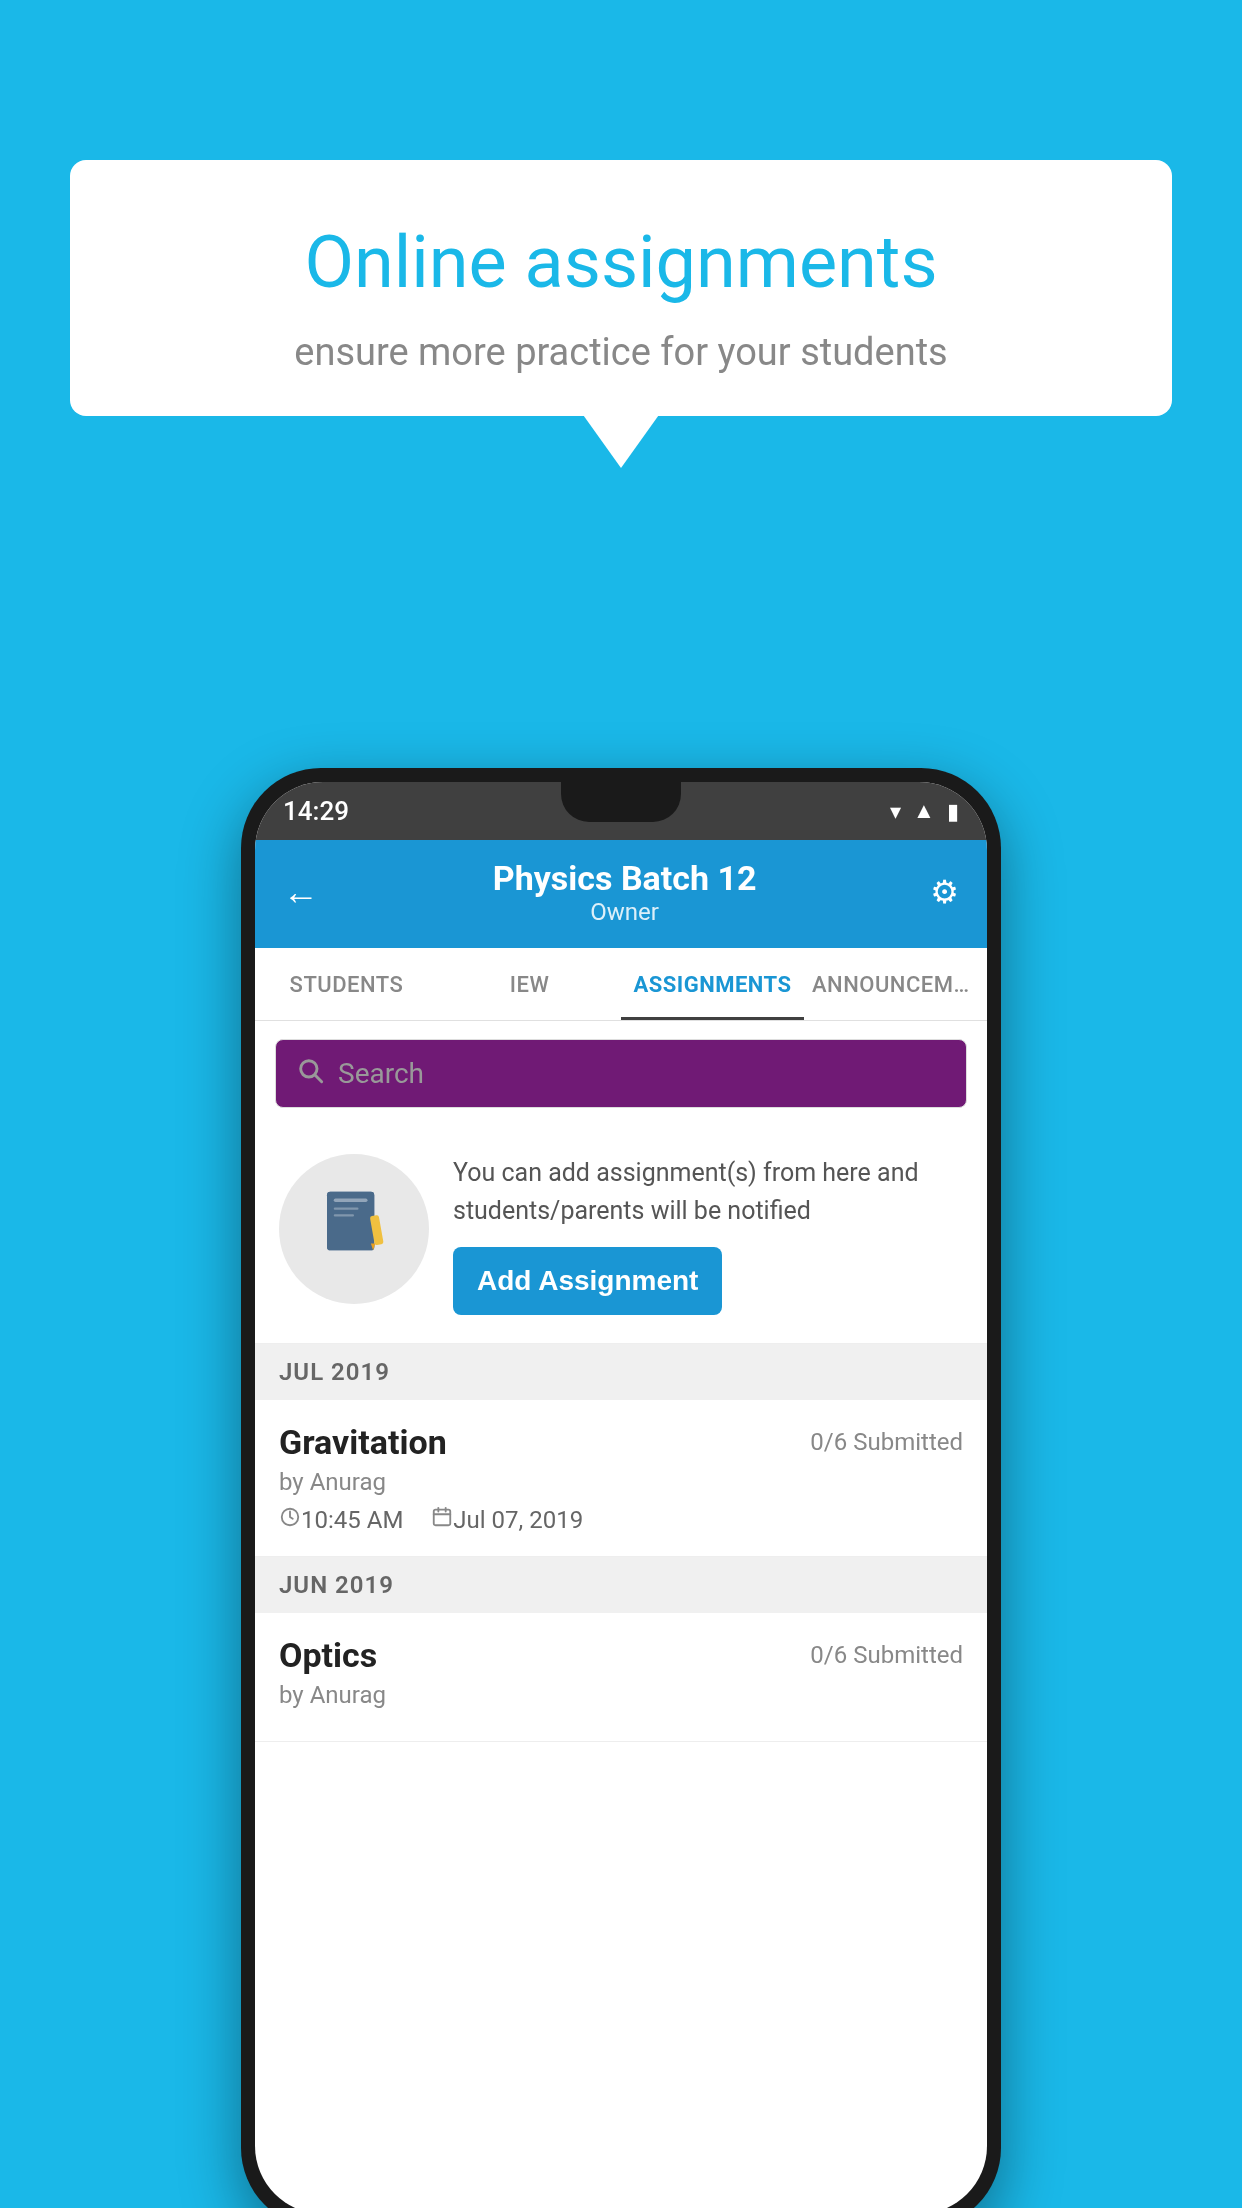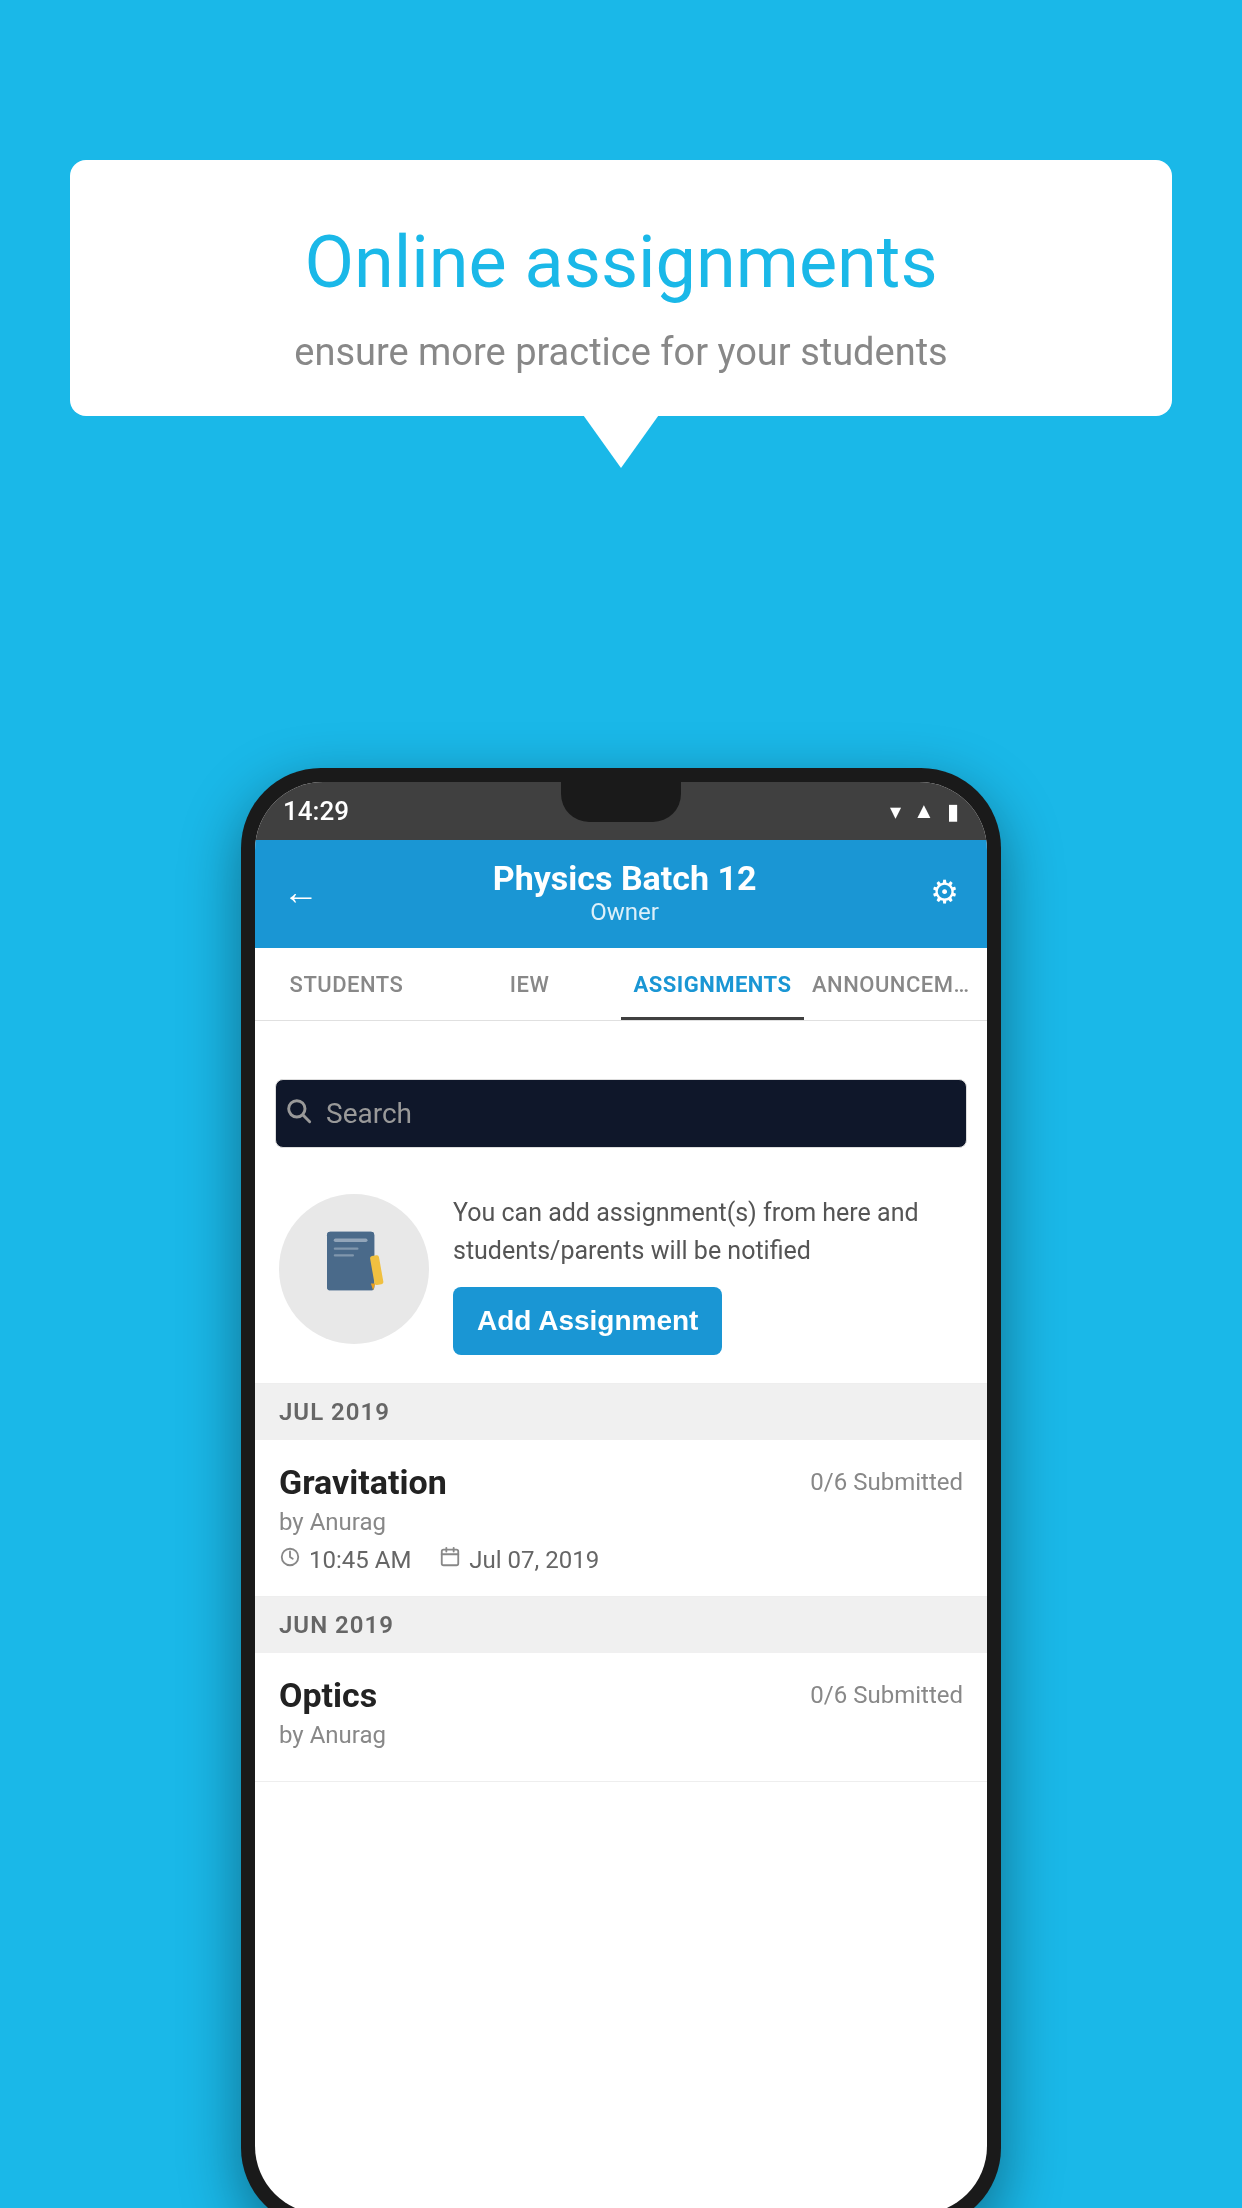--- a/index.html
+++ b/index.html
@@ -193,12 +193,11 @@
     .search-bar {
       display: flex;
       align-items: center;
-      background: #0f172a;
+      background: #701a75;
       border: 1.5px solid #ddd;
       border-radius: 8px;
-      padding: 16px 8px;
+      padding: 16px 20px;
       gap: 14px;
-      margin-top: 40px;
     }
 
     .search-icon-svg {

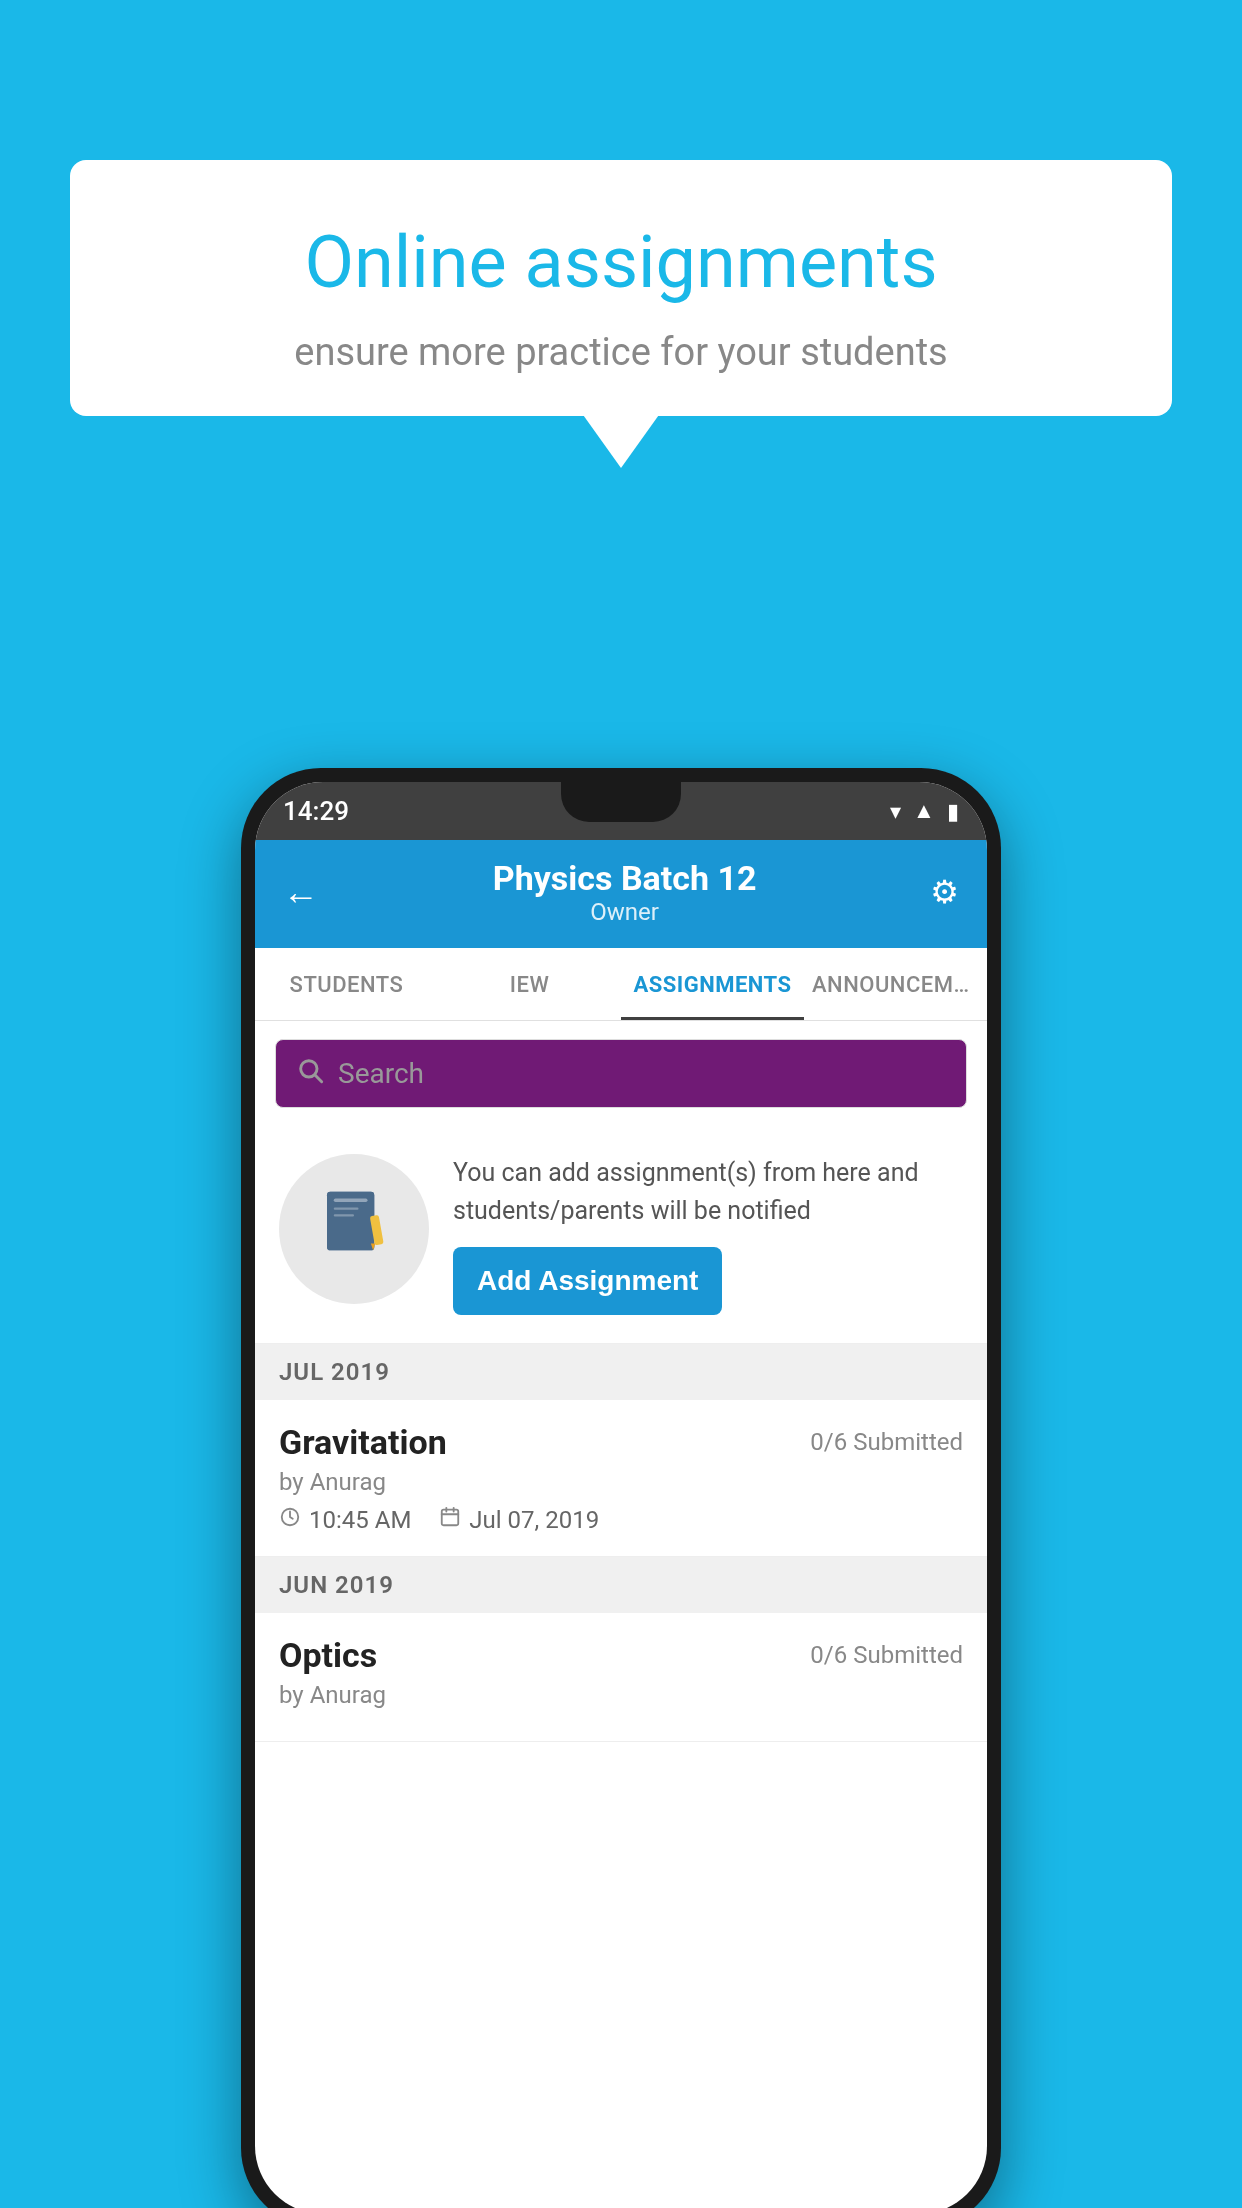--- a/index.html
+++ b/index.html
@@ -307,7 +307,6 @@
     .meta-item {
       display: flex;
       align-items: center;
-      gap: 8px;
       font-size: 24px;
       color: #666;
     }

